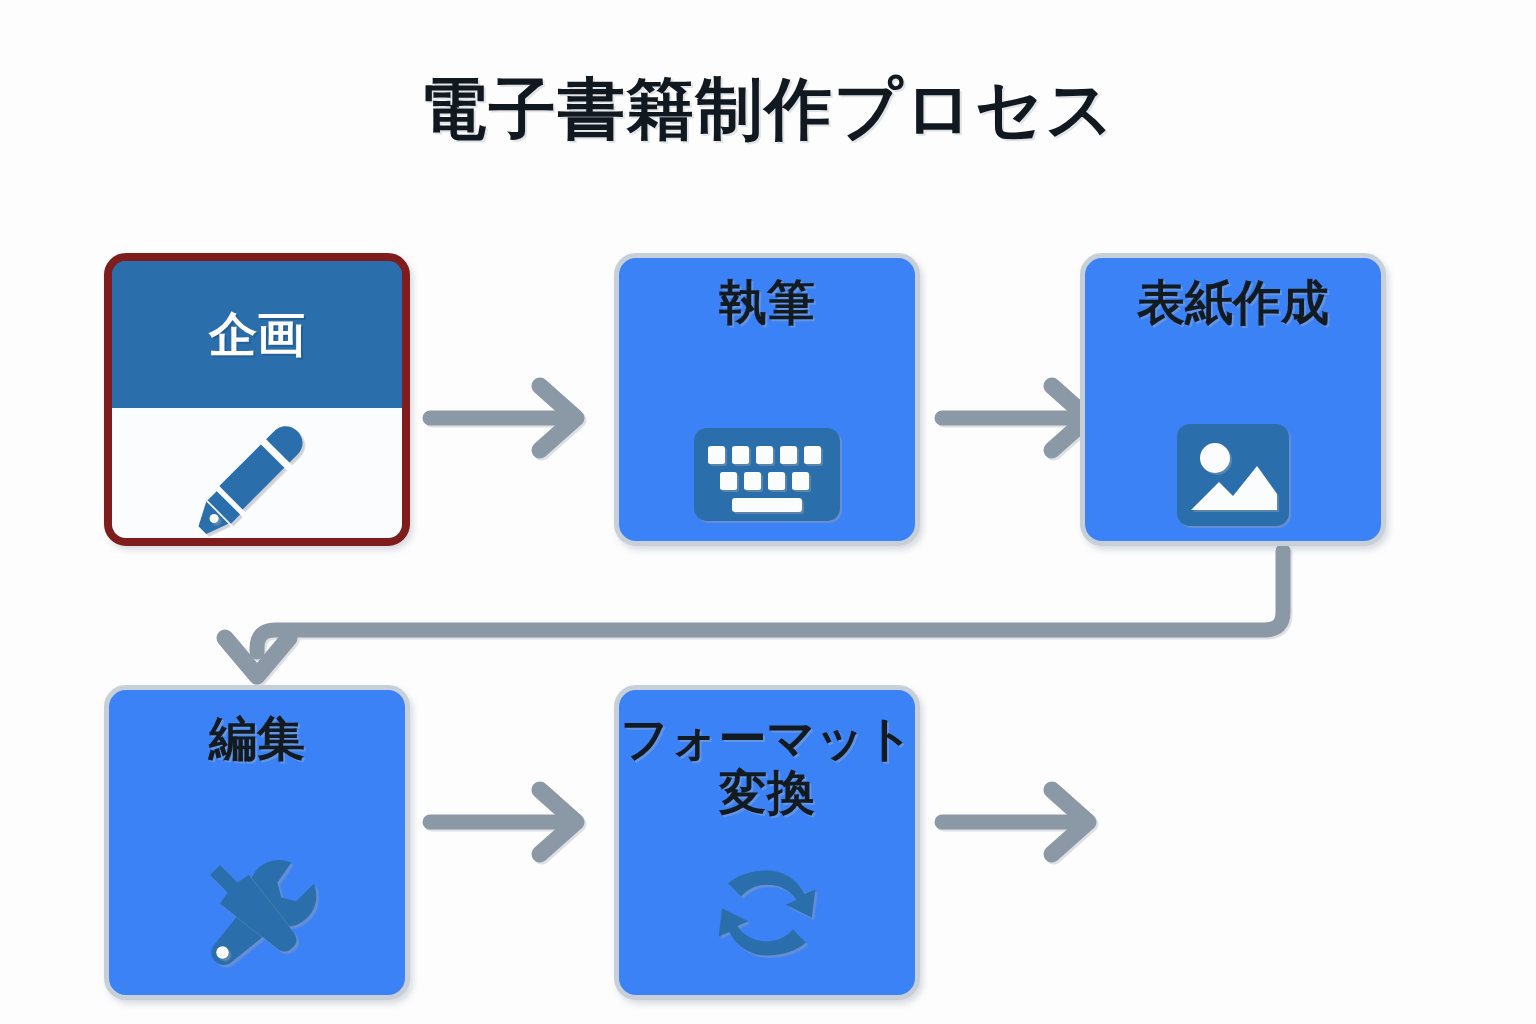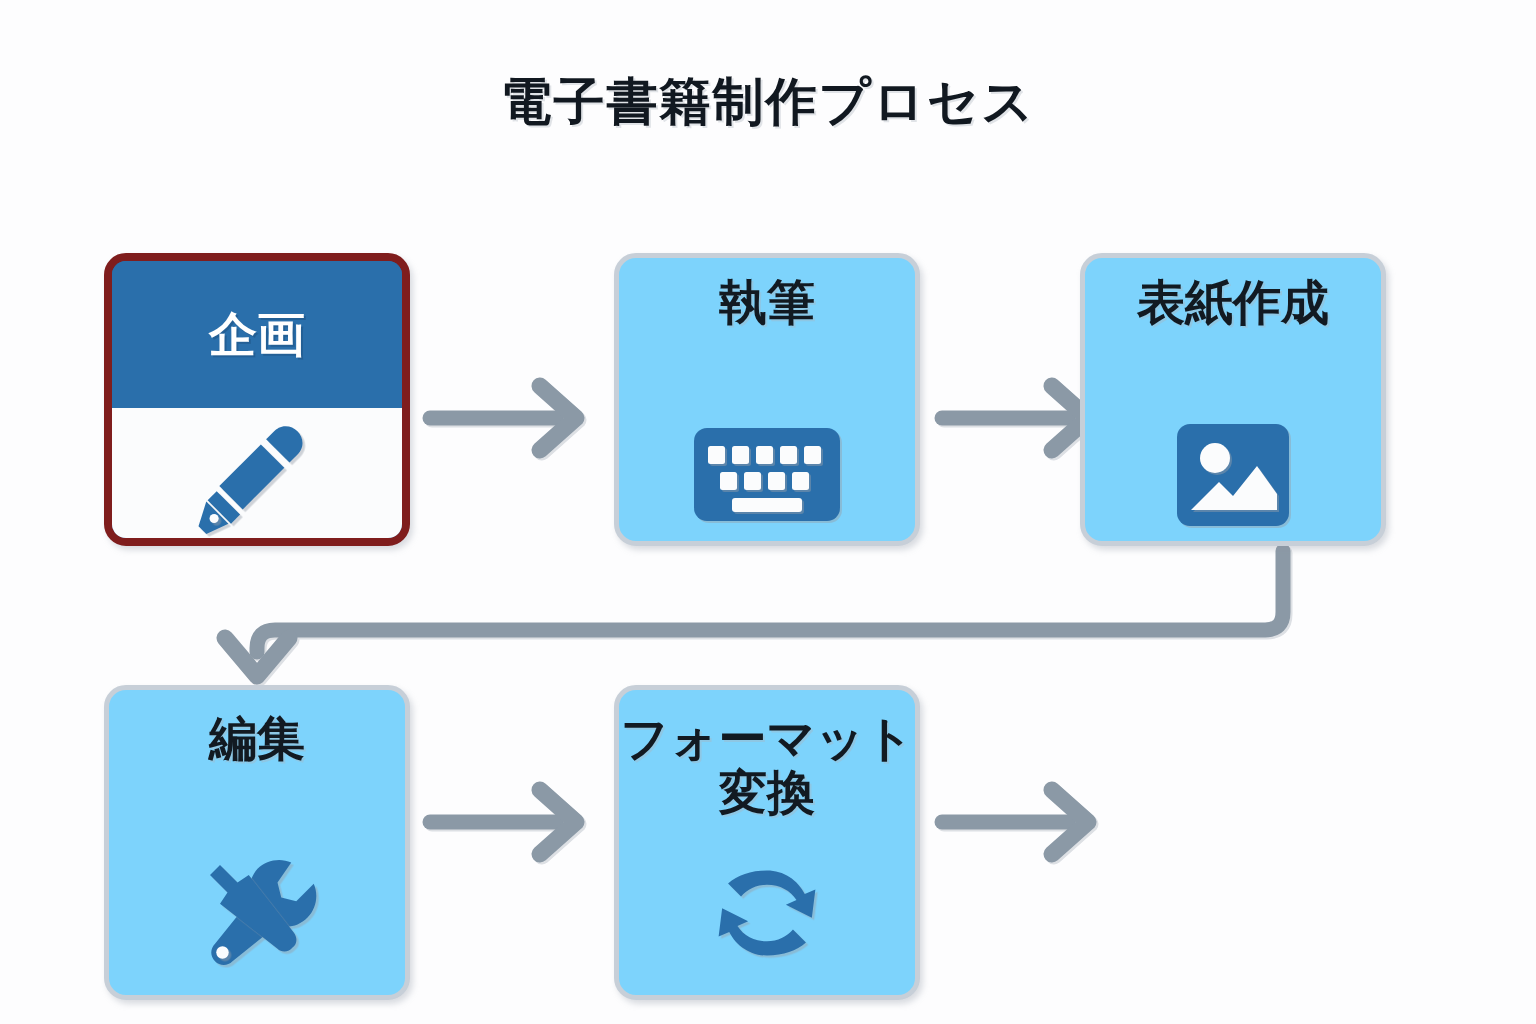--- a/index.html
+++ b/index.html
@@ -20,7 +20,7 @@
     left: 0;
     width: 1536px;
     text-align: center;
-    font-size: 51px;
+    font-size: 67px;
     font-weight: 700;
     letter-spacing: 2px;
     color: #111820;

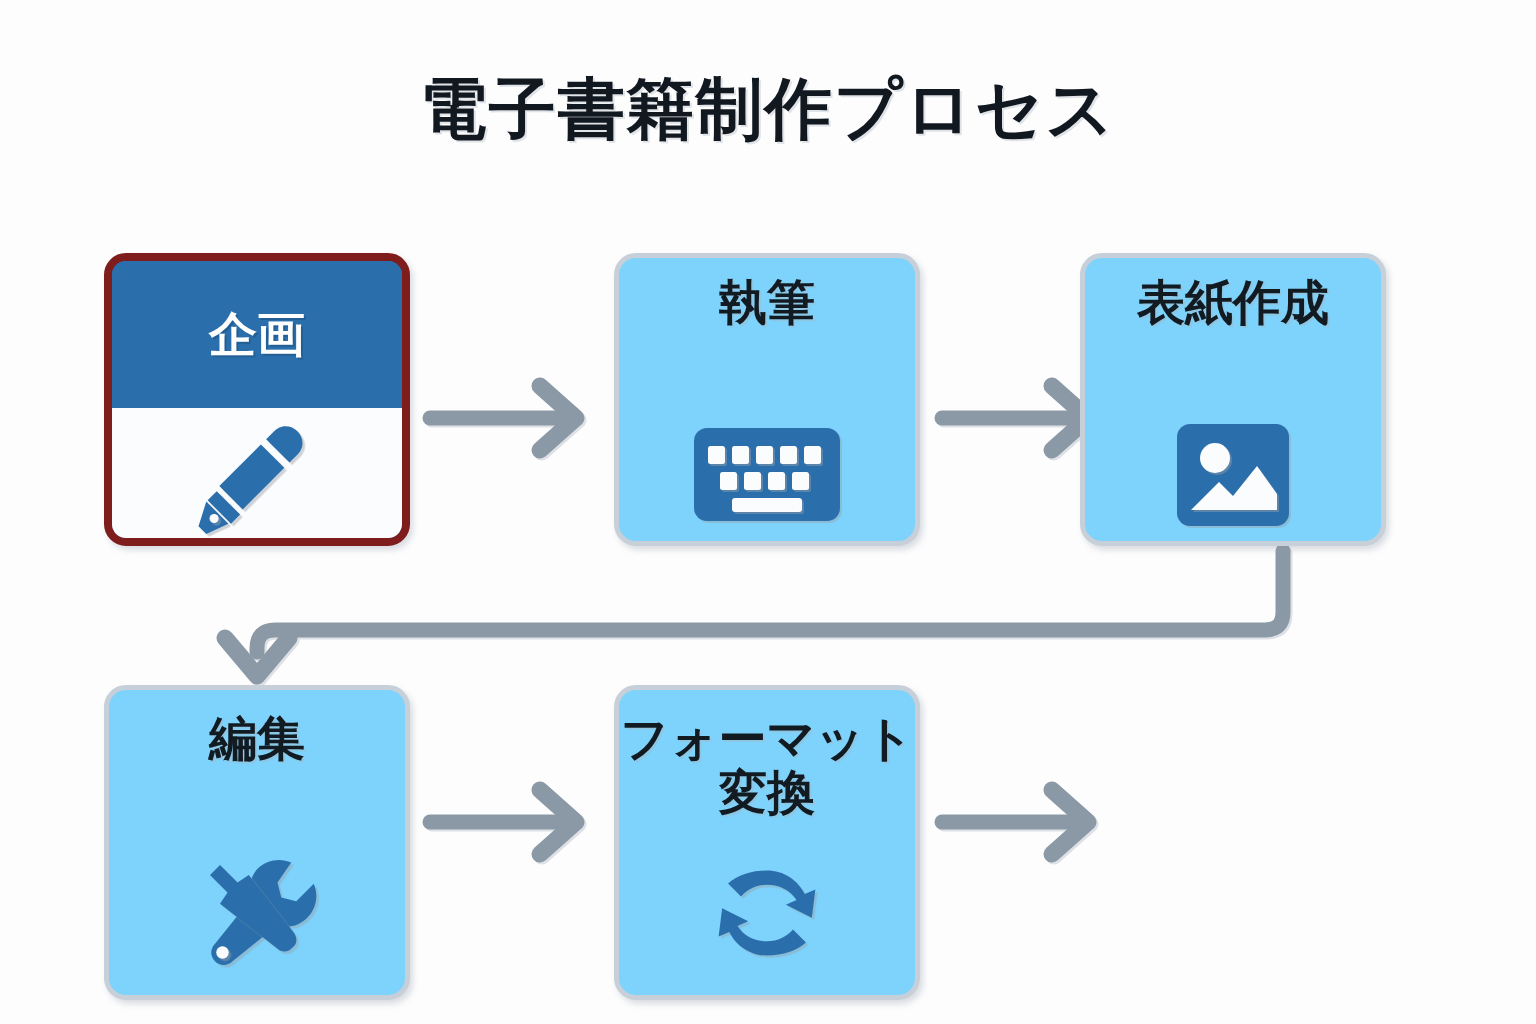--- a/index.html
+++ b/index.html
@@ -49,7 +49,7 @@
     filter: drop-shadow(3px 4px 3px rgba(140,150,162,0.32));
   }
   .card.plain {
-    background: #7dd3fc;
+    background: #3b82f6;
     border: 5px solid #c7cfd8;
   }
   .card.accent {

